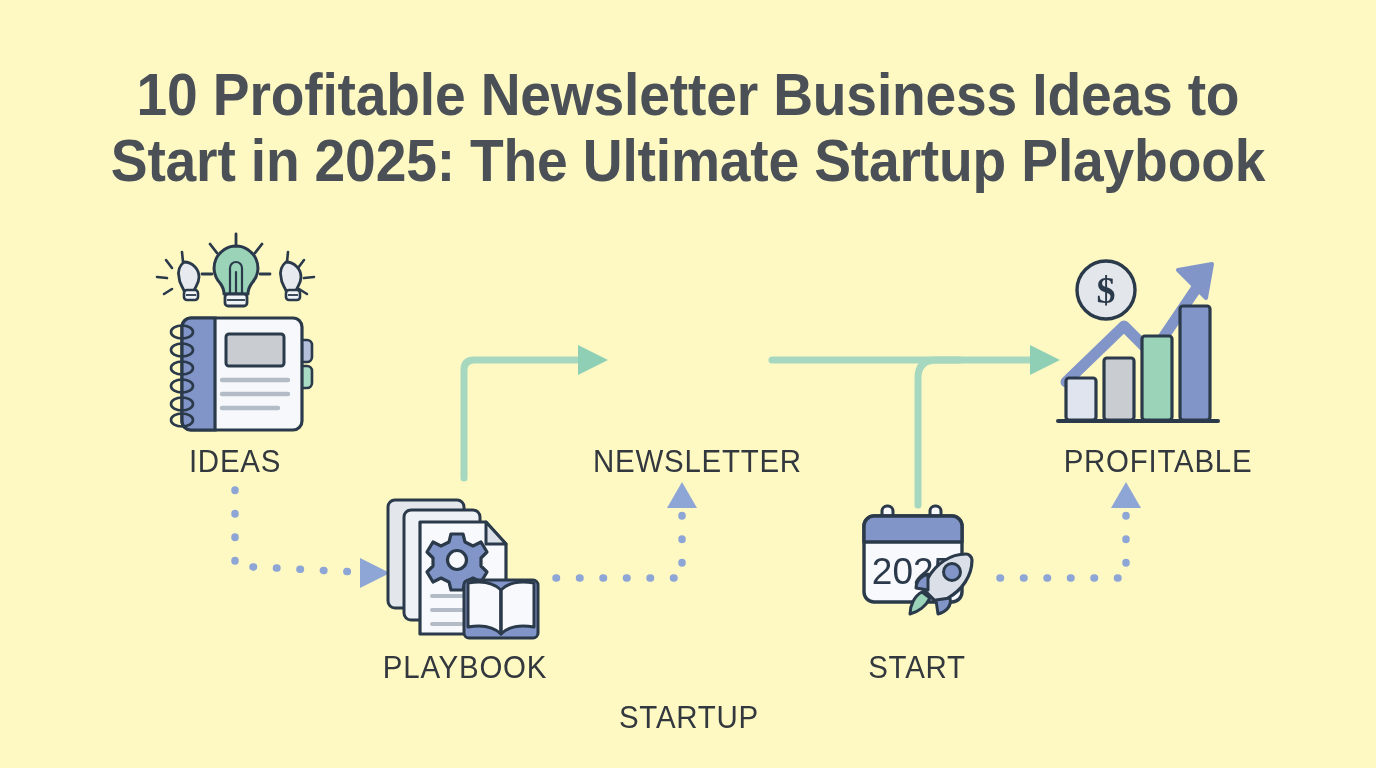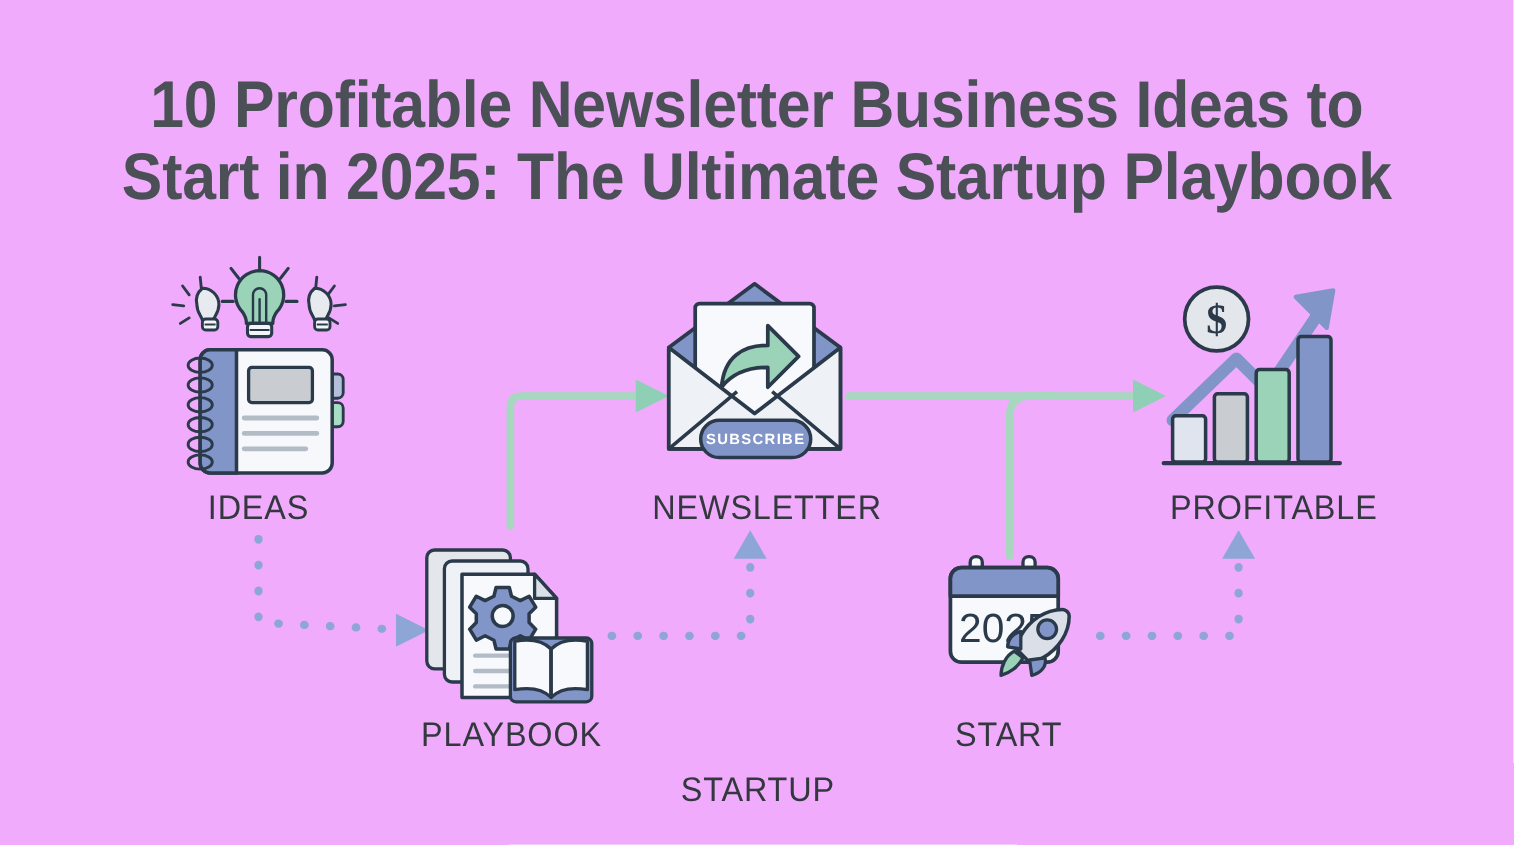--- a/index.html
+++ b/index.html
@@ -17,7 +17,7 @@
   #stage {
     position: absolute;
     inset: 0;
-    background: #f0abfc;
+    background: #fef9c3;
   }
 
   

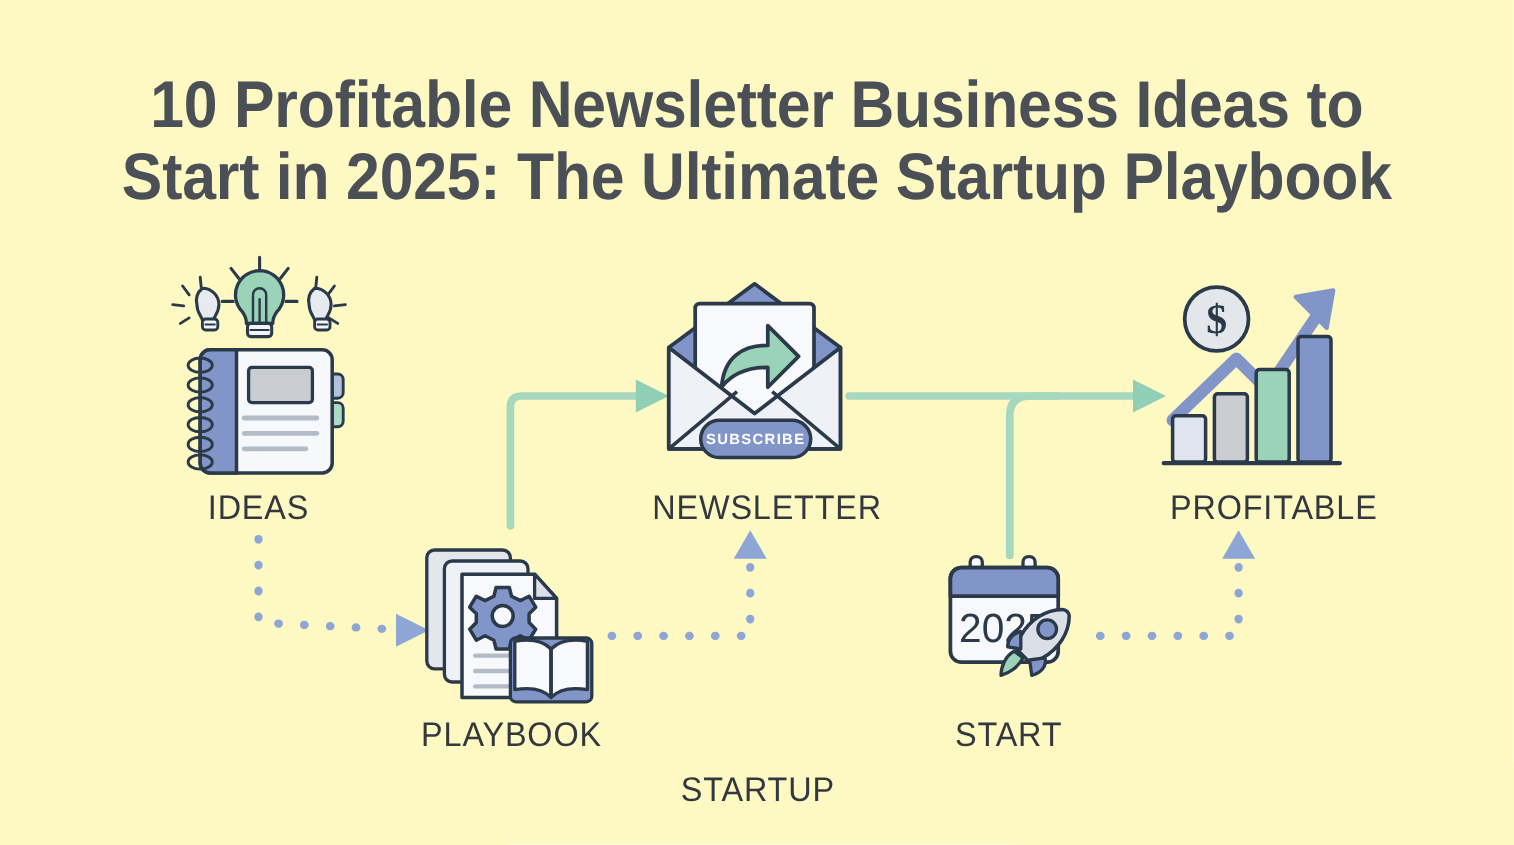--- a/index.html
+++ b/index.html
@@ -181,22 +181,6 @@
   </div>
   <div class="node-label" id="label-ideas">IDEAS</div>
 
-  <div class="node" id="node-newsletter">
-    <svg width="172" height="180" viewBox="0 0 172 180">
-
-      <path d="M86,6 L164,64 L164,156 L8,156 L8,64 Z" fill="#8295c8" stroke="#2b3a4a" stroke-width="3.4" stroke-linejoin="round"></path>
-
-      <rect x="32" y="24" width="108" height="100" rx="4" fill="#f7f9fc" stroke="#2b3a4a" stroke-width="3.4"></rect>
-
-      <path d="M56,100 c2,-28 20,-38 42,-38 l0,-18 l28,28 l-28,28 l0,-18 c-18,0 -32,5 -42,18 z" fill="#9ad3b8" stroke="#2b3a4a" stroke-width="3.4" stroke-linejoin="round"></path>
-
-      <path d="M8,64 L86,124 L164,64 L164,156 L8,156 Z" fill="#eef1f6" stroke="#2b3a4a" stroke-width="3.4" stroke-linejoin="round"></path>
-      <path d="M8,156 L70,104 M164,156 L102,104" fill="none" stroke="#2b3a4a" stroke-width="3.2"></path>
-
-      <rect x="37" y="130" width="100" height="34" rx="17" fill="#8295c8" stroke="#2b3a4a" stroke-width="3.2"></rect>
-      <text x="87" y="152" text-anchor="middle" fill="#ffffff" font-family="Liberation Sans, sans-serif" font-size="13.5" font-weight="700" letter-spacing="1.2">SUBSCRIBE</text>
-    </svg>
-  </div>
   <div class="node-label" id="label-newsletter">NEWSLETTER</div>
 
   <div class="node" id="node-profitable">

